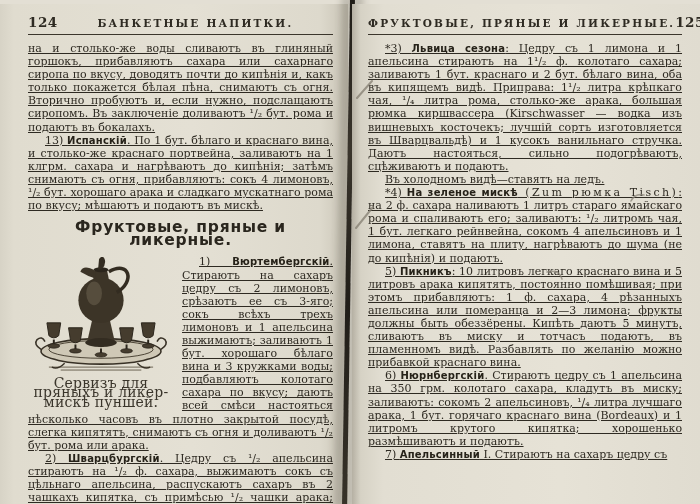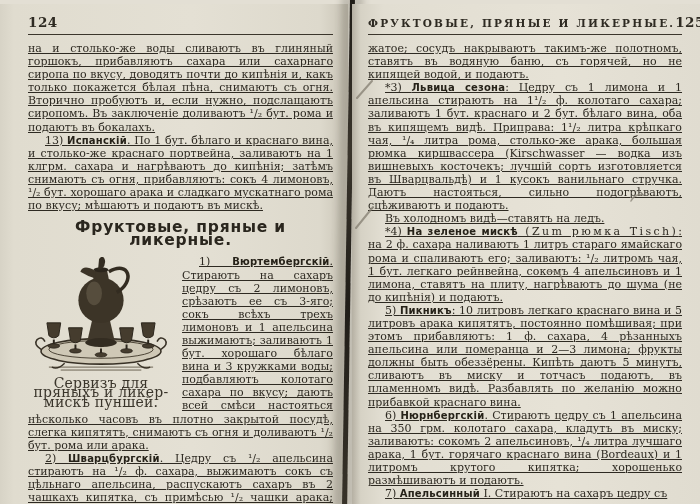--- a/index.html
+++ b/index.html
@@ -70,6 +70,7 @@
     <div class="content">
       <div class="pghead">
         <span class="pgnum">124</span>
+        <span class="runtitle">БАНКЕТНЫЕ НАПИТКИ.</span>
       </div>
       <hr class="rule">
 

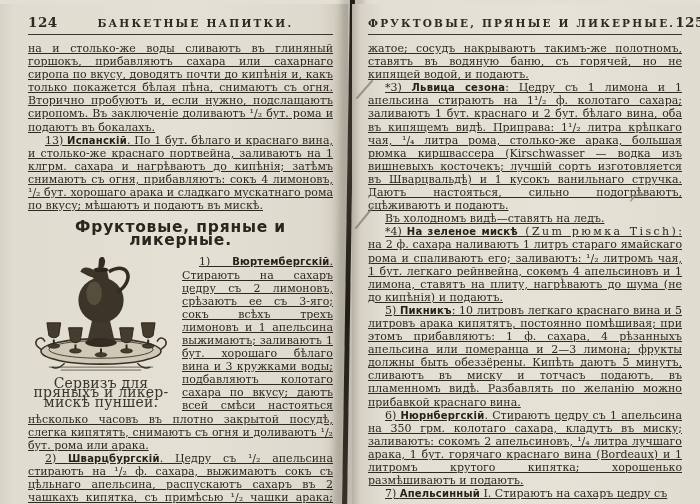--- a/index.html
+++ b/index.html
@@ -151,7 +151,6 @@
       <hr class="rule">
 
       <div class="flow">
-        <p>жатое; сосудъ накрываютъ такимъ-же полотномъ, ставятъ въ водяную баню, съ горячей, но не кипящей водой, и подаютъ.</p>
 
         <p class="indent"><span>*3) </span><span class="bname">Львица сезона</span><span>: Цедру съ 1 лимона и 1 апельсина стираютъ на 1¹/₂ ф. колотаго сахара; заливаютъ 1 бут. краснаго и 2 бут. бѣлаго вина, оба въ кипящемъ видѣ. Приправа: 1¹/₂ литра крѣпкаго чая, ¹/₄ литра рома, столько-же арака, большая рюмка киршвассера (Kirschwasser — водка изъ вишневыхъ косточекъ; лучшій сортъ изготовляется въ Шварцвальдѣ) и 1 кусокъ ванильнаго стручка. Даютъ настояться, сильно подогрѣваютъ, сцѣживаютъ и подаютъ.</span></p>
 

